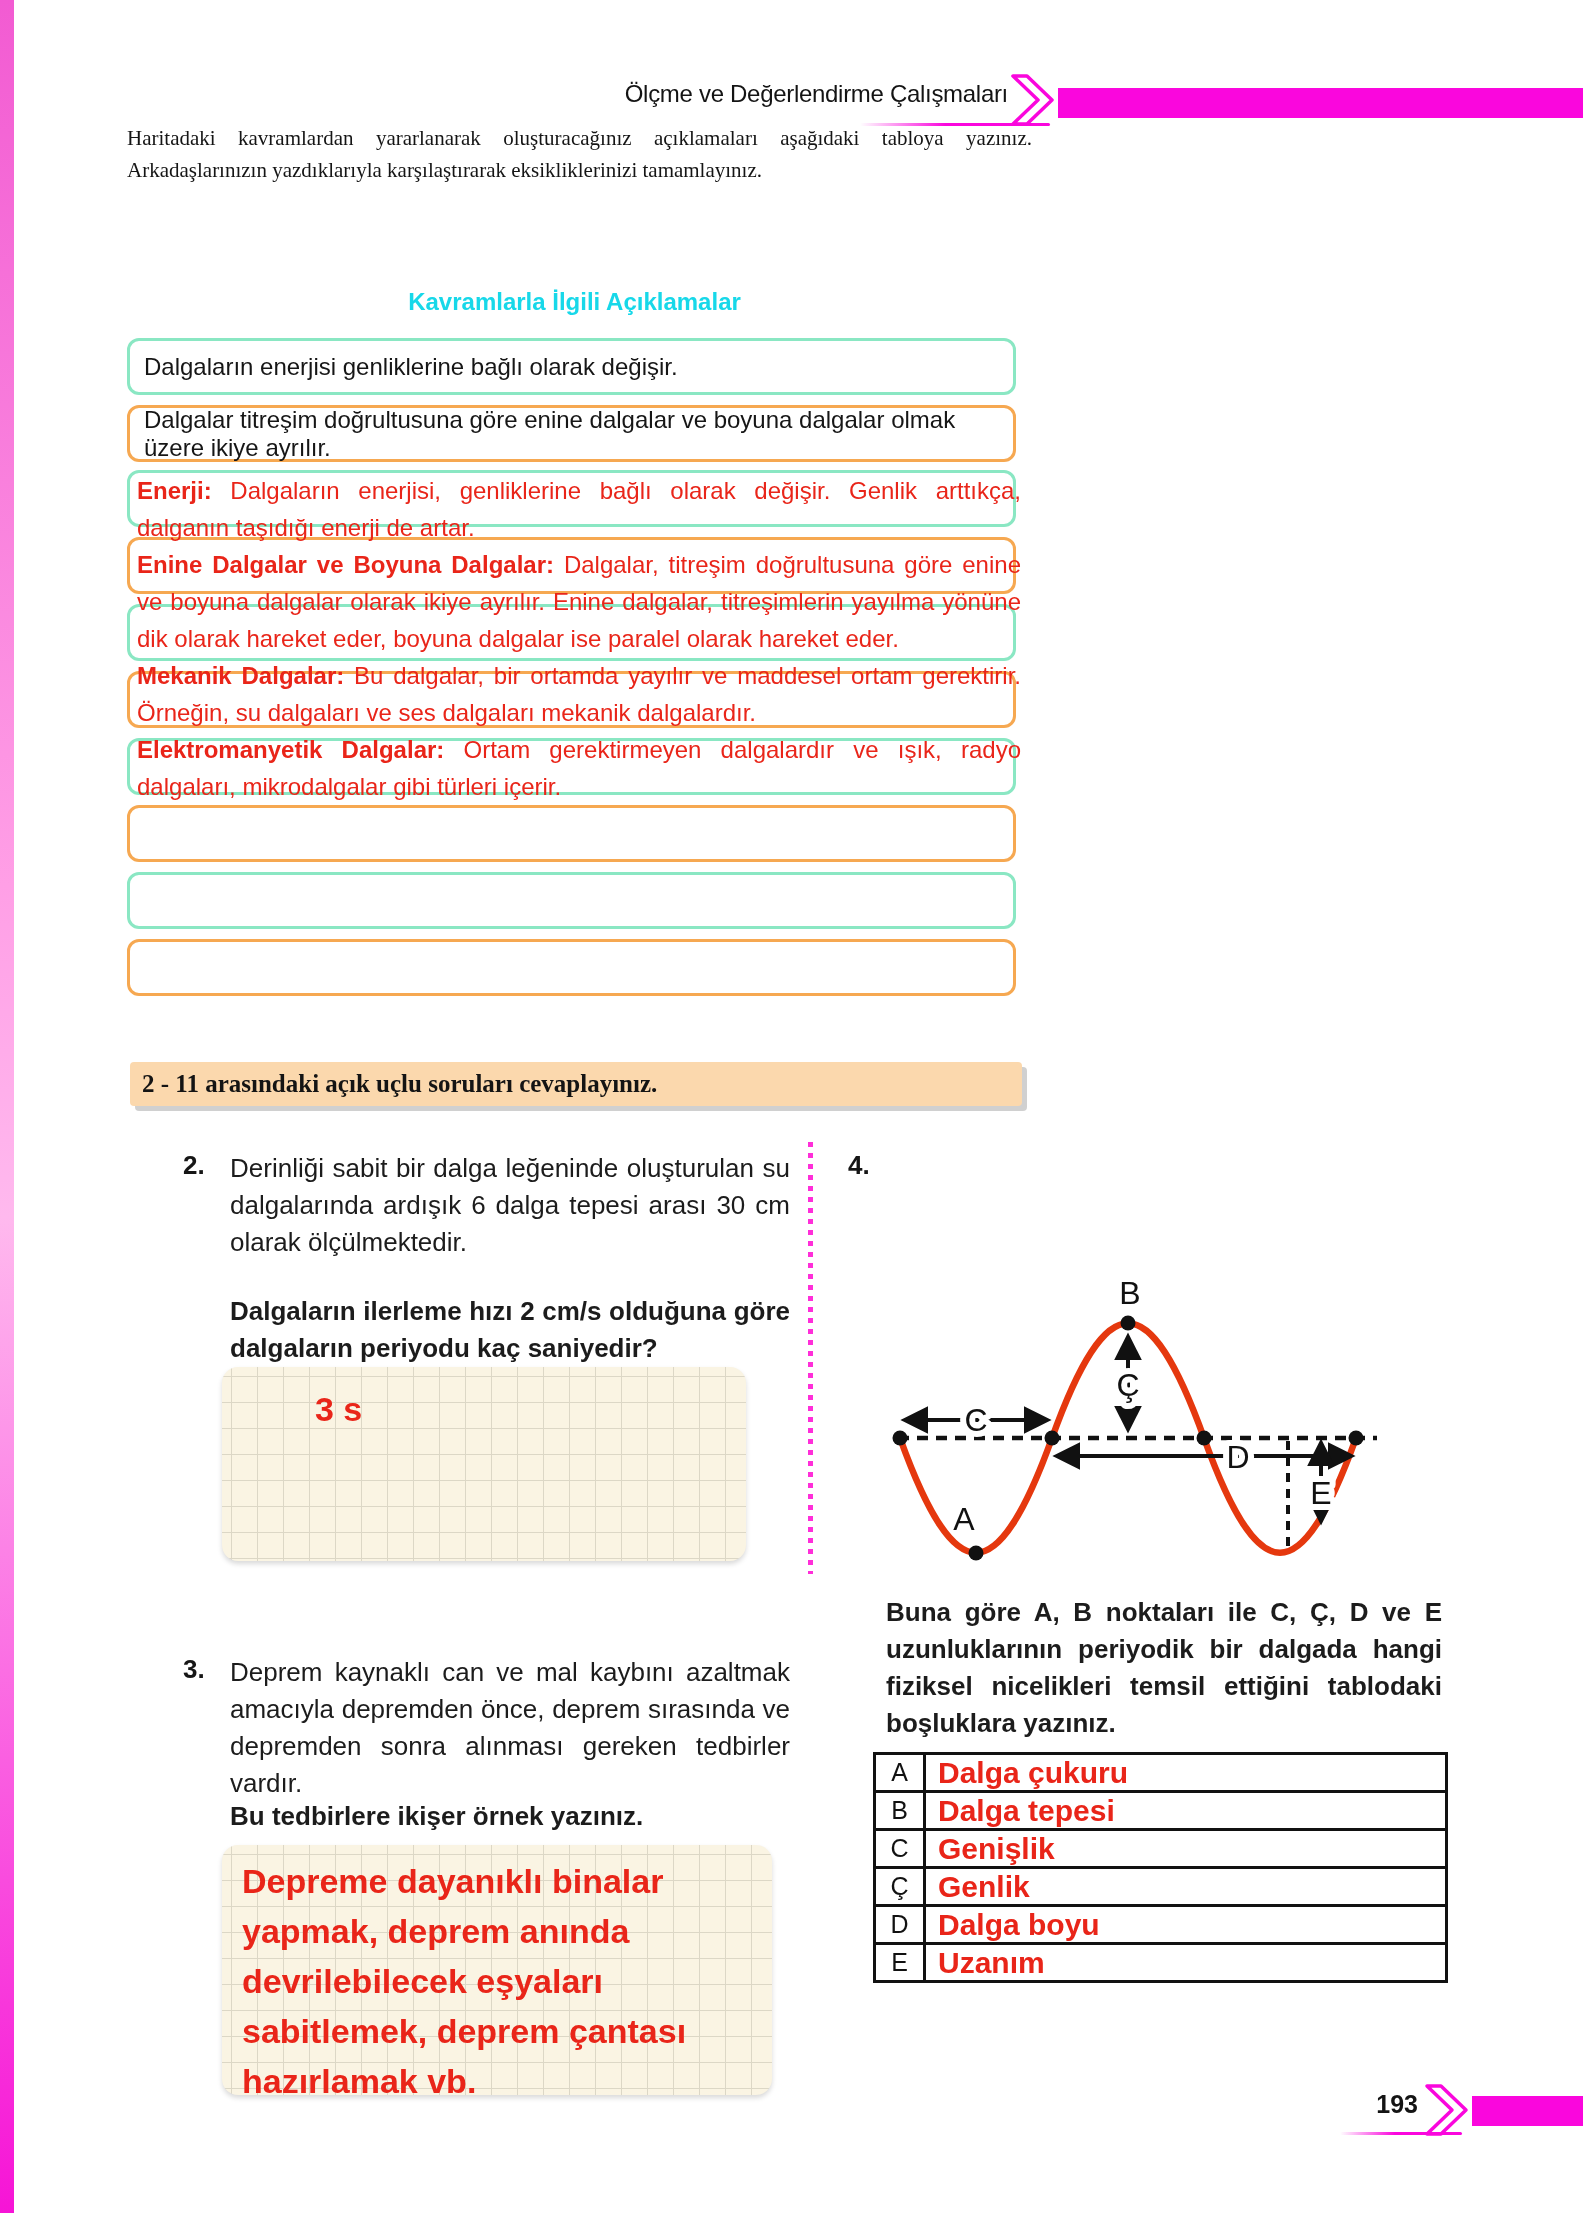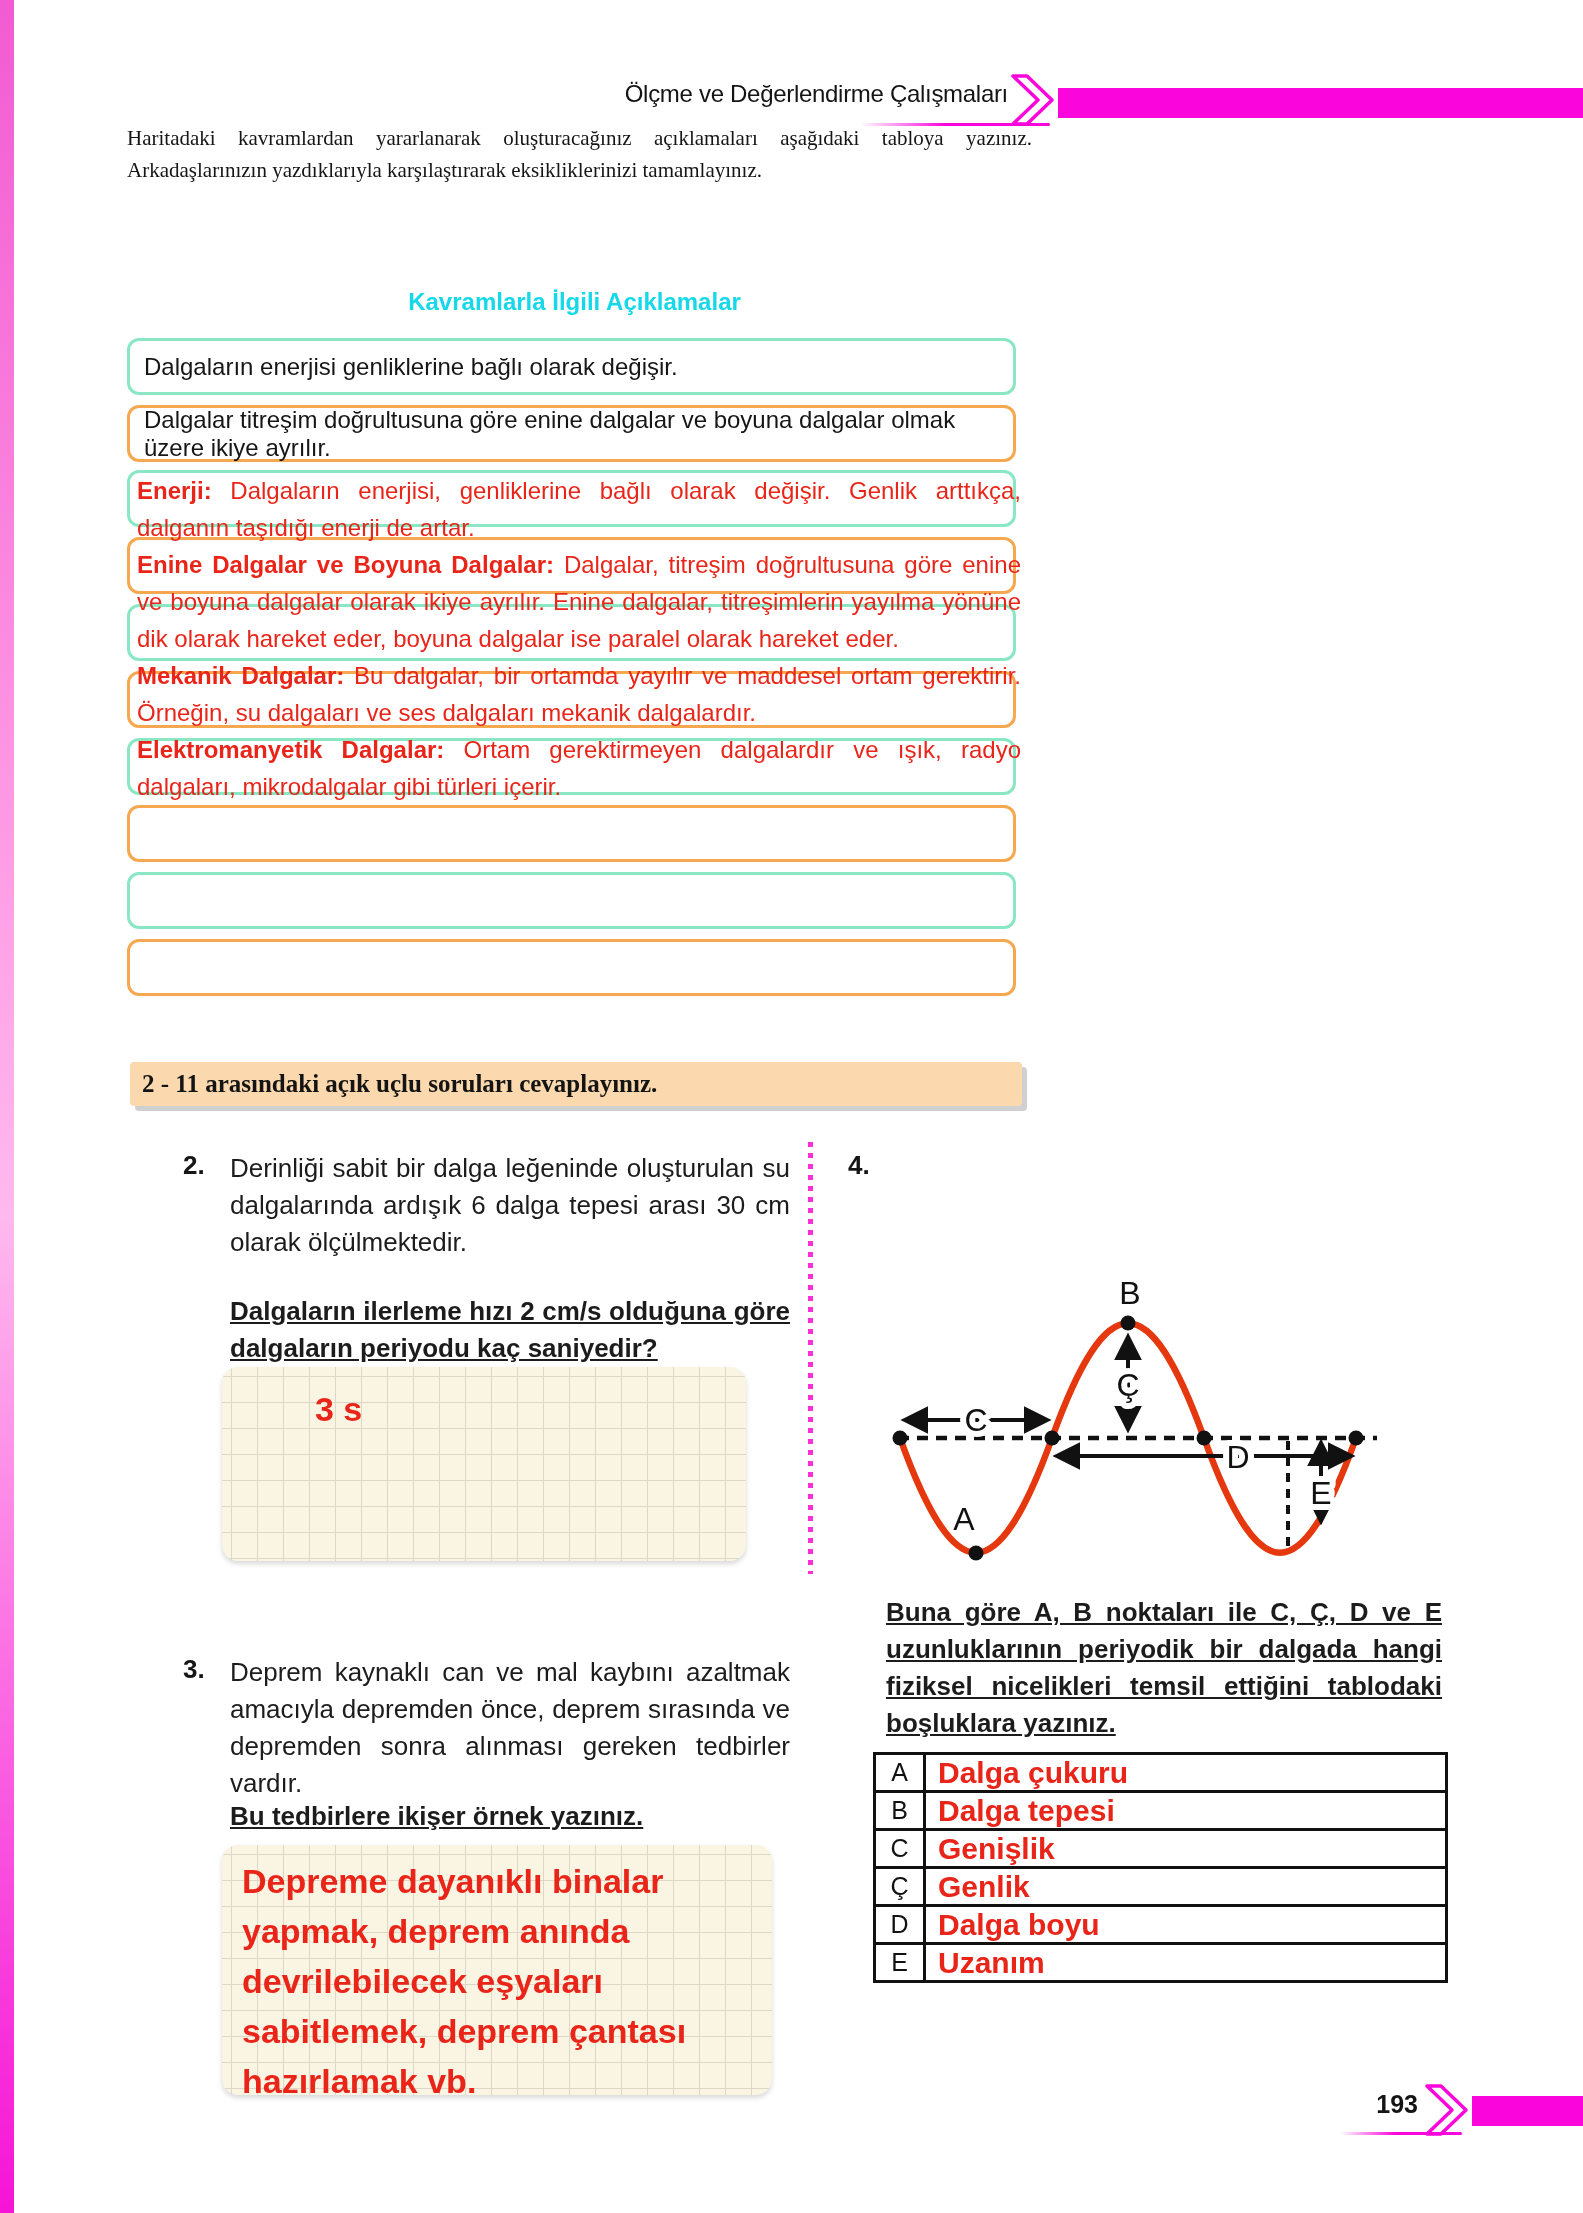--- a/index.html
+++ b/index.html
@@ -44,7 +44,7 @@
   .q-num{position:absolute;font-weight:bold;font-size:26px;color:#161616;}
   .q-text{position:absolute;font-size:26px;line-height:37px;text-align:justify;
       color:#1c1c1c;hyphens:manual;}
-  .q-bold{font-weight:bold;text-decoration:underline;}
+  .q-bold{font-weight:bold;}
   
   .answer-grid{position:absolute;background-color:#faf4e3;
       background-image:linear-gradient(#dcd7c6 1.5px,transparent 1.5px),

